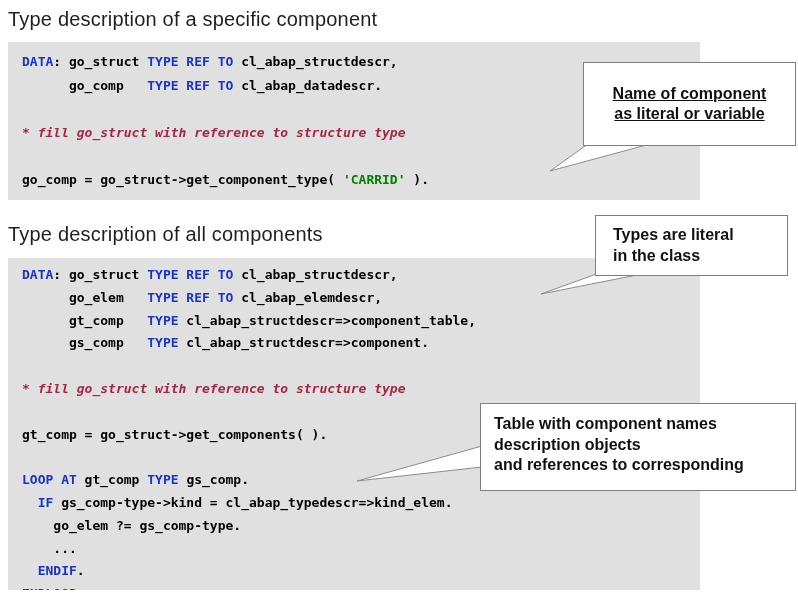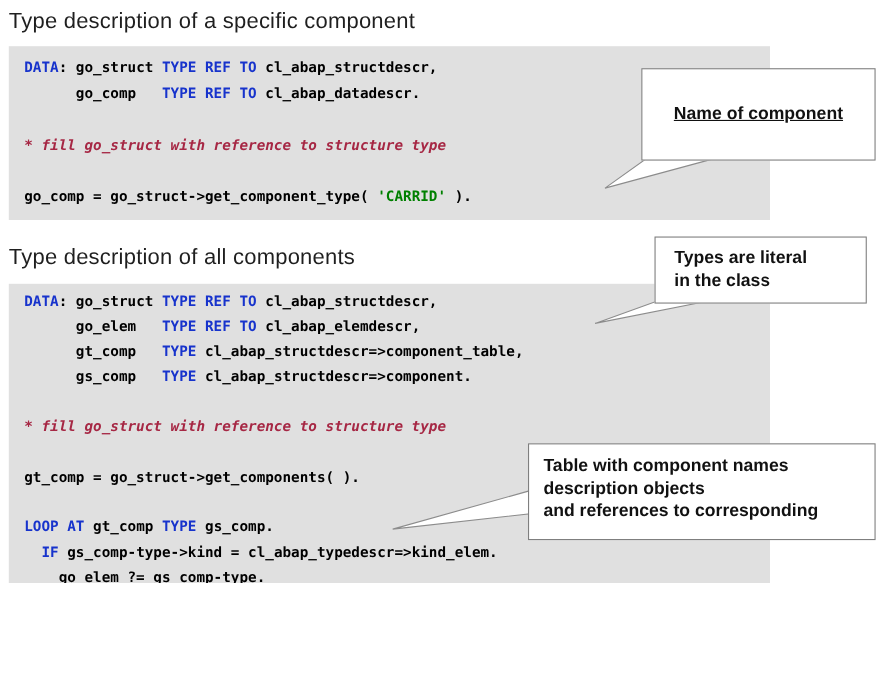--- a/index.html
+++ b/index.html
@@ -6,7 +6,7 @@
   .page {
     position: relative;
     width: 798px;
-    height: 530px;
+    height: 590px;
     background: #ffffff;
     overflow: hidden;
     font-family: "Liberation Sans", sans-serif;

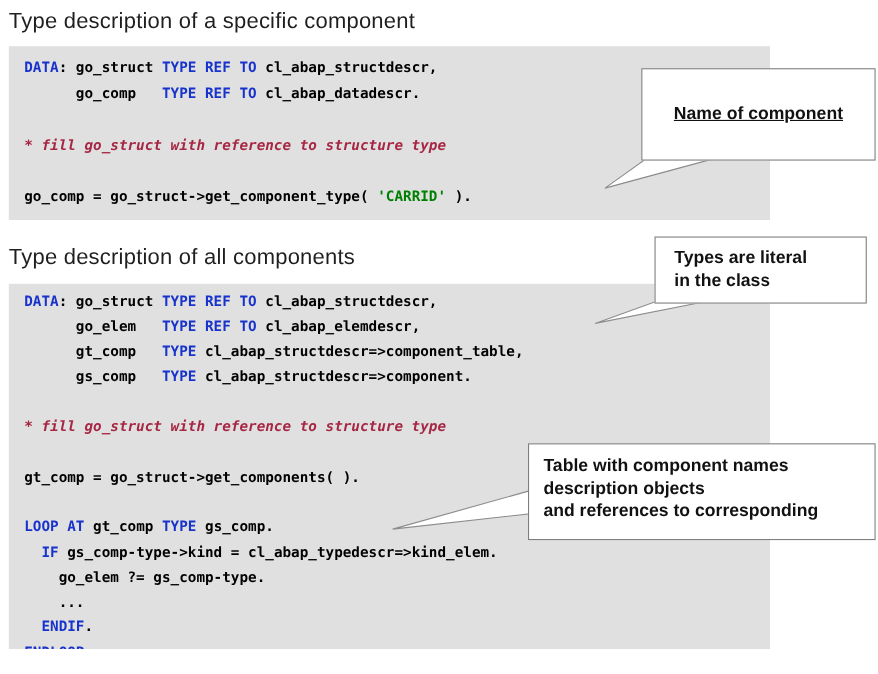--- a/index.html
+++ b/index.html
@@ -114,6 +114,7 @@
 
   <div class="callout c1">
       <div>Name of component</div>
+      <div>as literal or variable</div>
     </div>
 
   <div class="callout c2">

